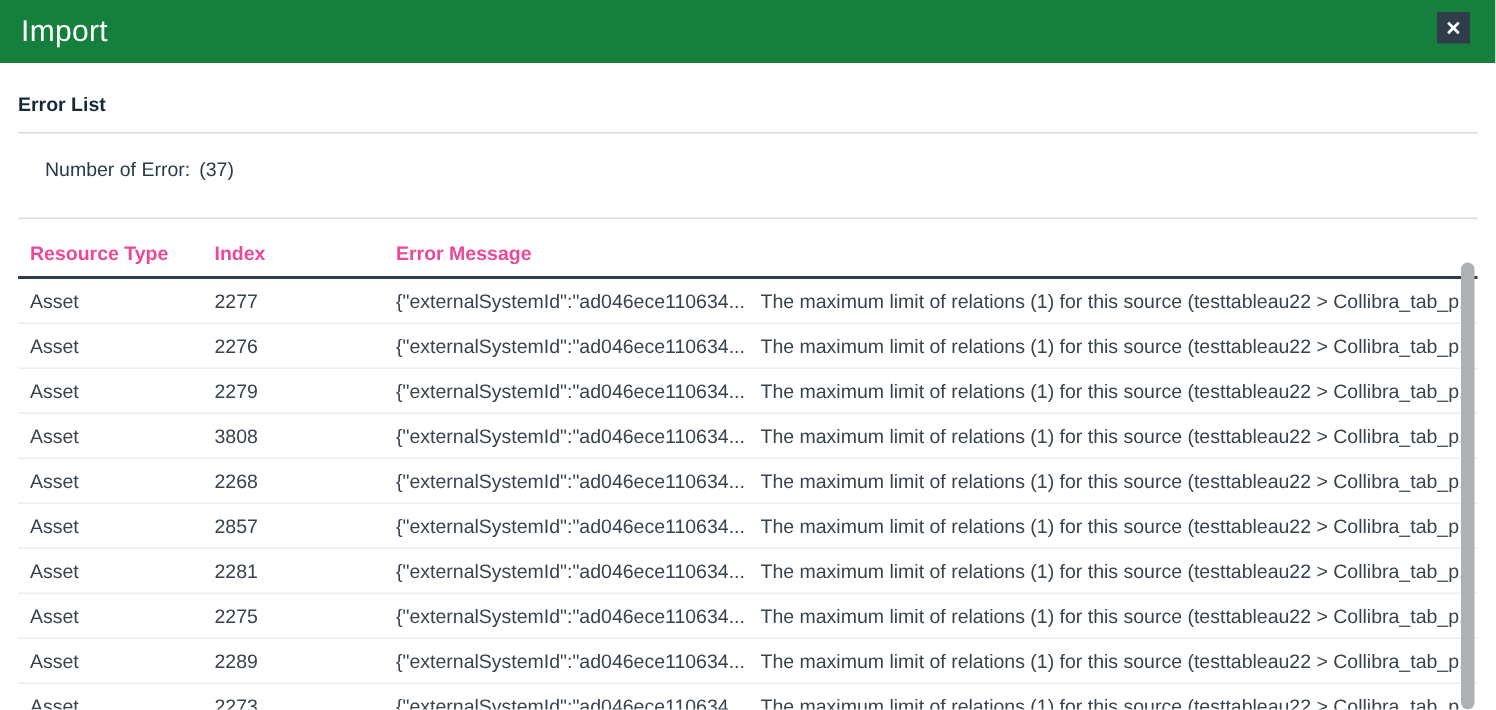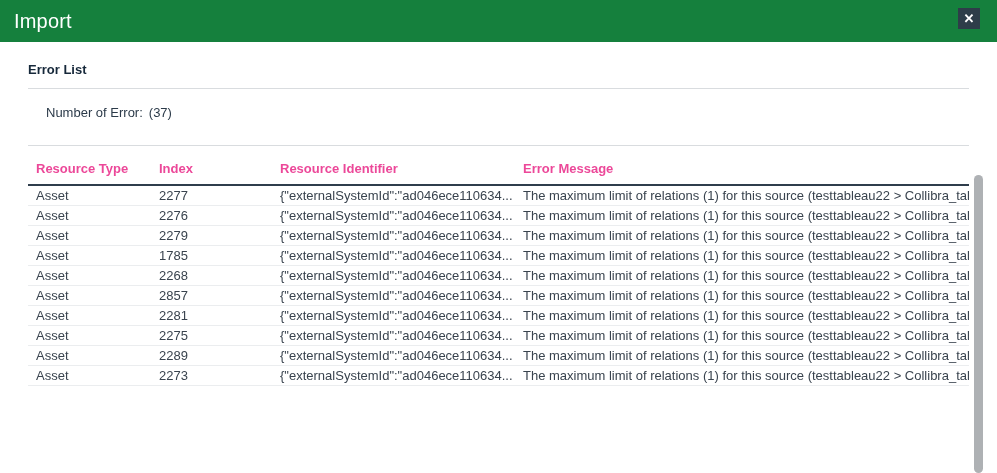--- a/index.html
+++ b/index.html
@@ -32,7 +32,7 @@
   }
 
   
-  .content { position: absolute; top: 42px; left: 0; right: 0; bottom: 0; padding: 0 28px; border-radius: 16px; }
+  .content { position: absolute; top: 42px; left: 0; right: 0; bottom: 0; padding: 0 12px; border-radius: 16px; }
 
   .section-heading {
     margin-top: 20px;

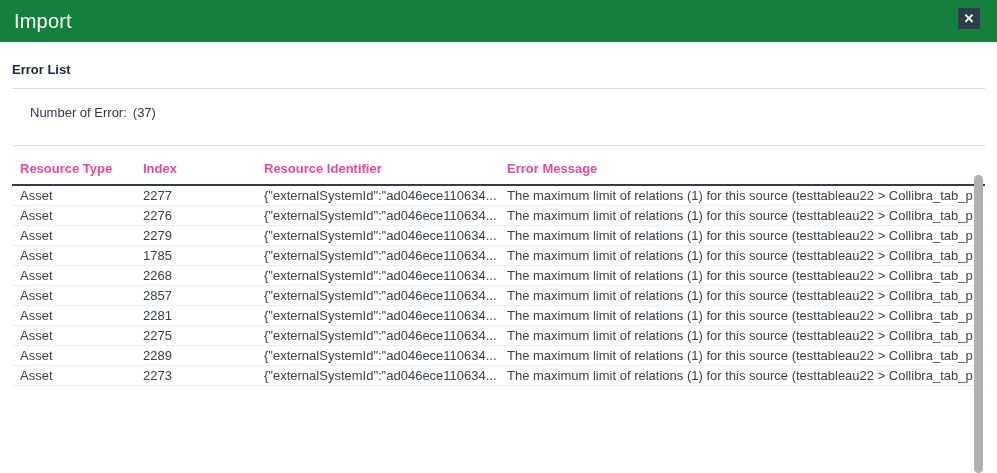--- a/index.html
+++ b/index.html
@@ -103,7 +103,6 @@
       <div class="trow thead">
         <div class="cell">Resource Type</div>
         <div class="cell">Index</div>
-        <div class="cell">Resource Identifier</div>
         <div class="cell">Error Message</div>
       </div>
       <div class="tbody" id="tbody">

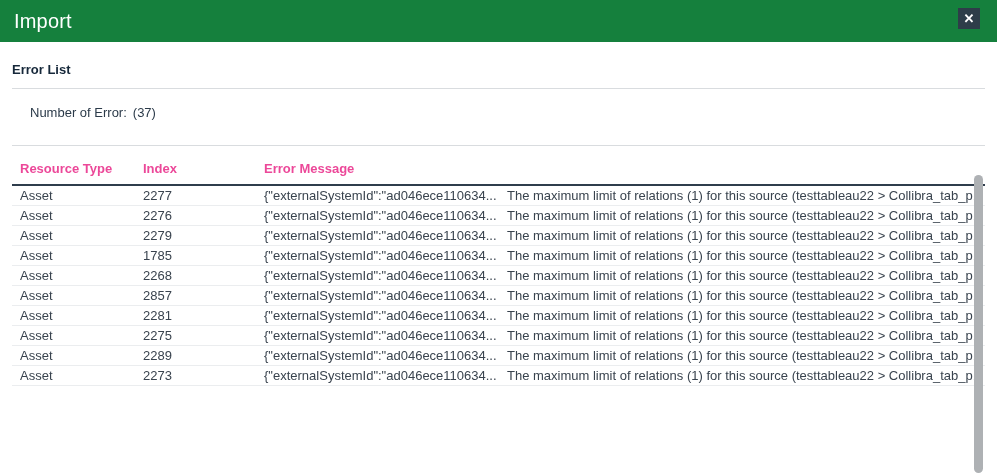--- a/index.html
+++ b/index.html
@@ -62,7 +62,7 @@
     font-size: 13px; font-weight: 700; color: #ec4899;
   }
   .tbody .trow {
-    height: 20px;
+    height: 30px;
     border-bottom: 1px solid #ebedef;
     font-size: 13px; color: #39434e;
   }

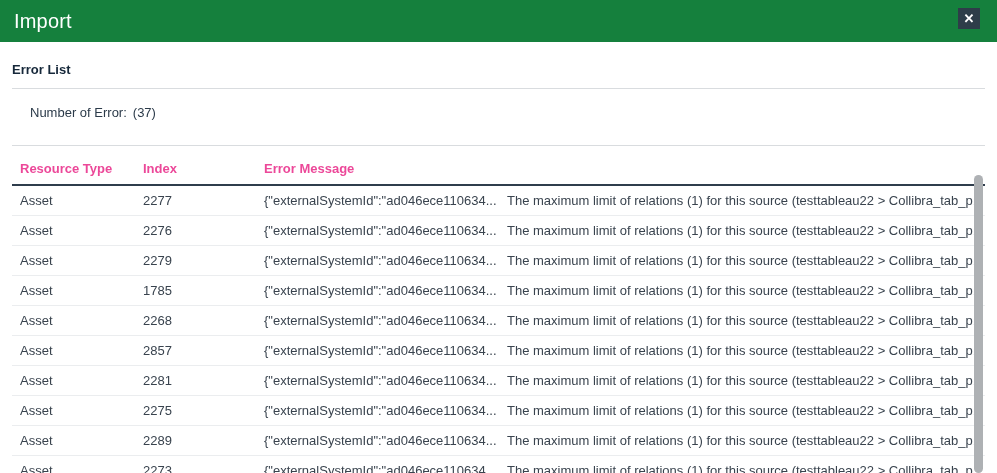--- a/index.html
+++ b/index.html
@@ -126,7 +126,7 @@
   </div>
           <div class="trow">
     <div class="cell">Asset</div>
-    <div class="cell">1785</div>
+    <div class="cell">3808</div>
     <div class="cell">{"externalSystemId":"ad046ece110634...</div>
     <div class="cell">The maximum limit of relations (1) for this source (testtableau22 &gt; Collibra_tab_p...</div>
   </div>

